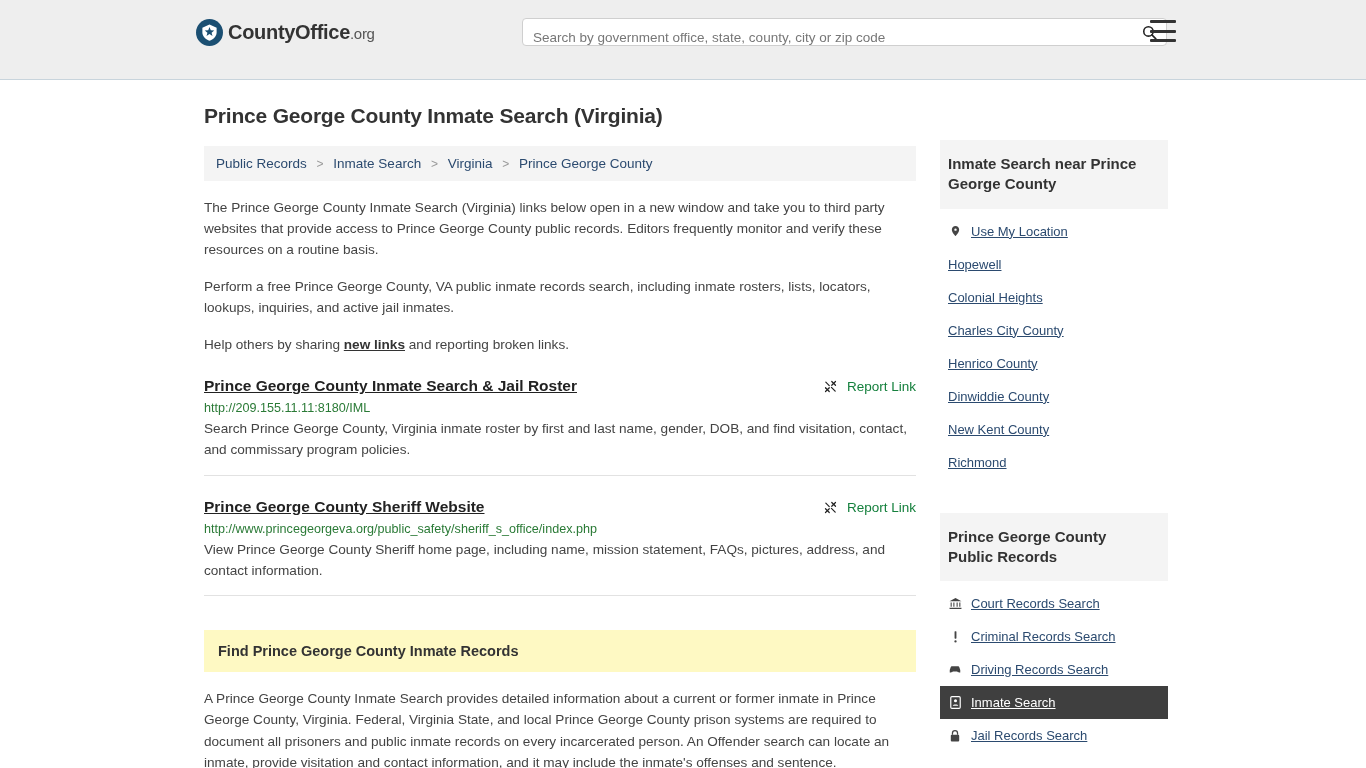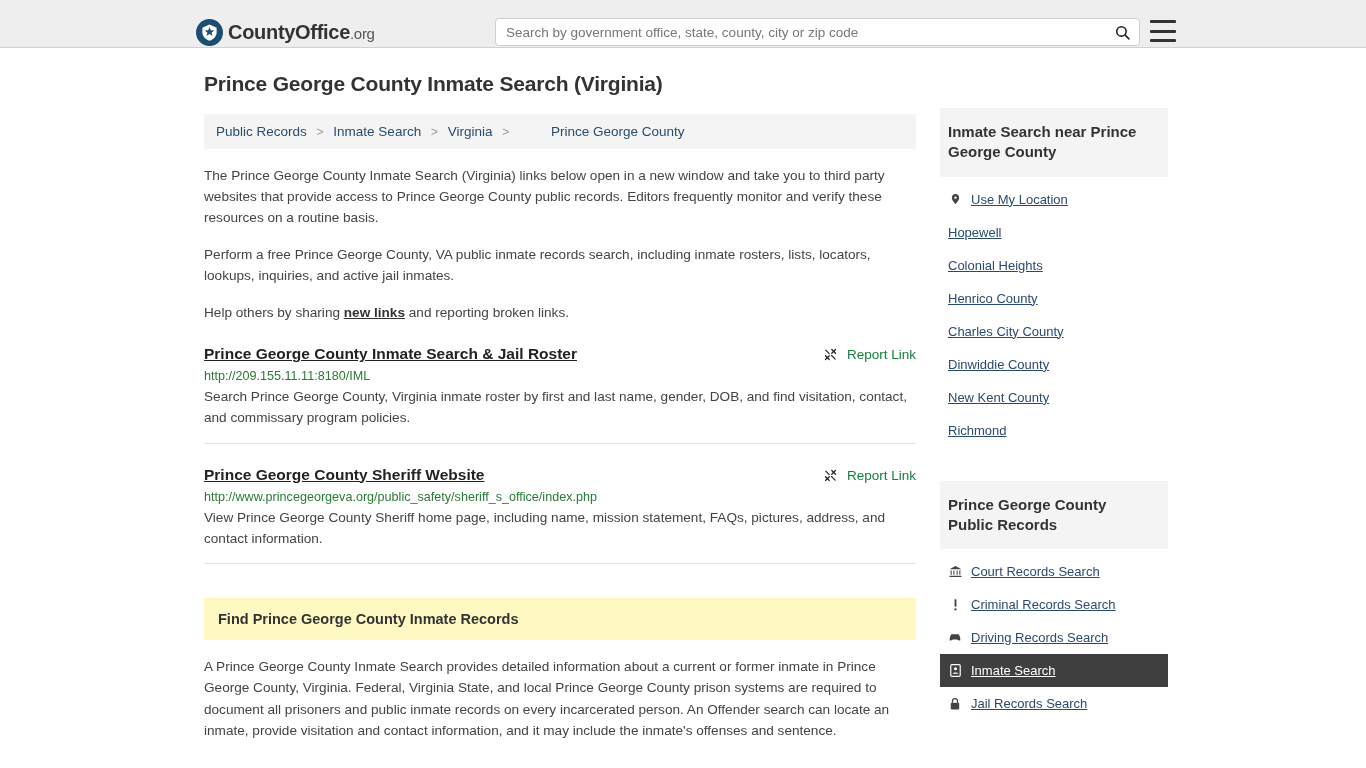--- a/index.html
+++ b/index.html
@@ -14,7 +14,7 @@
 
   
   .header {
-    height: 48px;
+    height: 80px;
     background: #eeeeee;
     border-bottom: 1px solid #c8d4dc;
     display: flex;

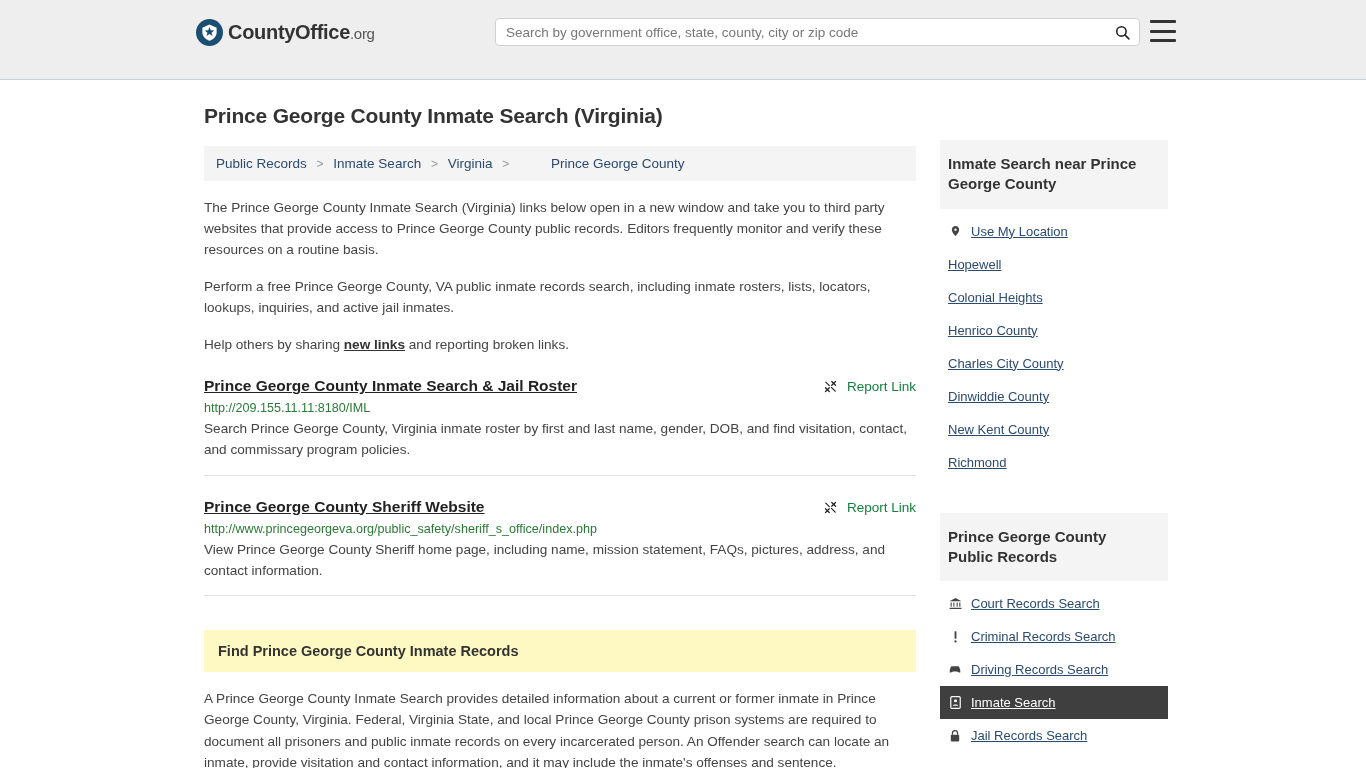--- a/index.html
+++ b/index.html
@@ -47,7 +47,7 @@
 
   .search-wrap {
     position: absolute;
-    left: 495px;
+    left: 522px;
     top: 18px;
     width: 645px;
     height: 28px;
@@ -55,7 +55,7 @@
     border: 1px solid #cfcfcf;
     border-radius: 4px;
     display: flex;
-    align-items: center;
+    align-items: flex-end;
   }
   .search-input {
     flex: 1;

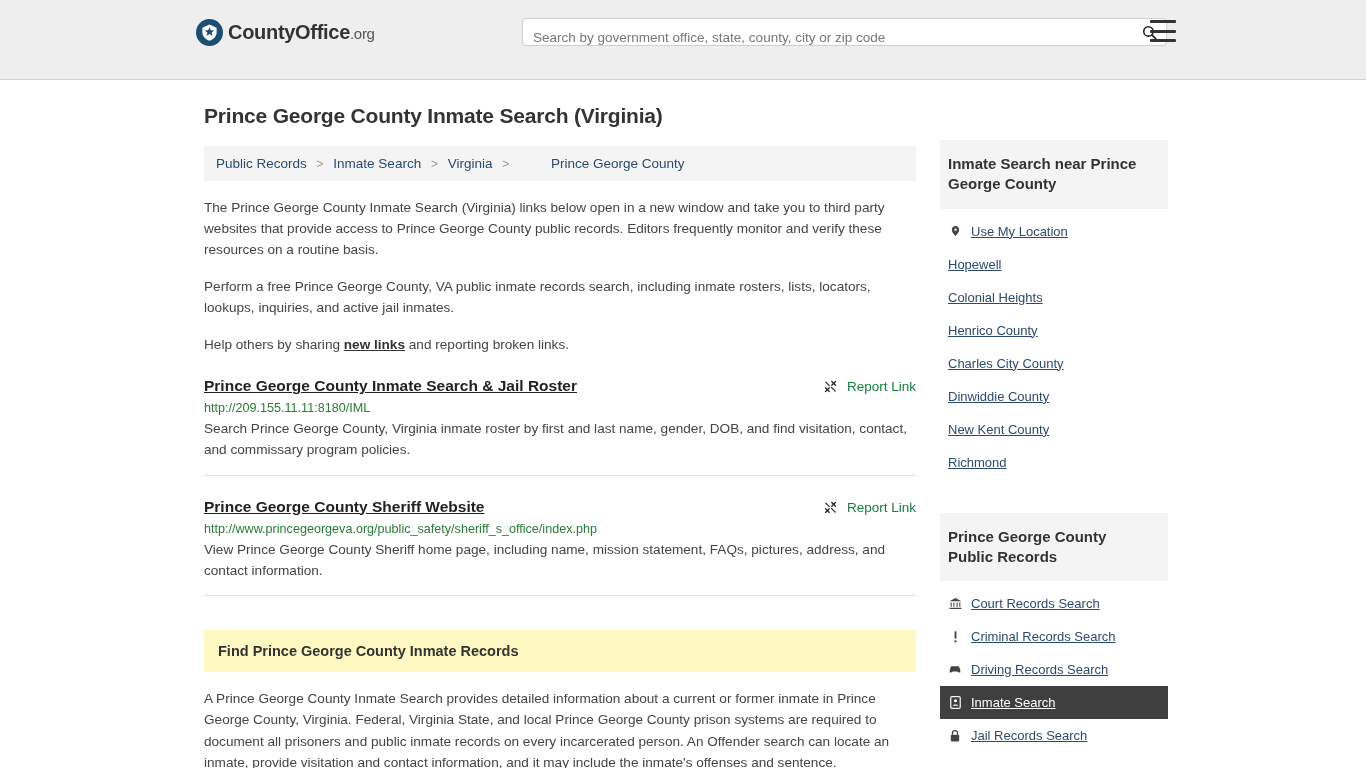--- a/index.html
+++ b/index.html
@@ -129,7 +129,7 @@
     text-decoration: none;
   }
   .breadcrumb .sep { color: #999; margin: 0 6px; font-size: 12px; }
-  .breadcrumb .current { color: #2b4a6f; margin-left: 32px; }
+  .breadcrumb .current { color: #2b4a6f; }
 
   .para {
     font-size: 13.6px;

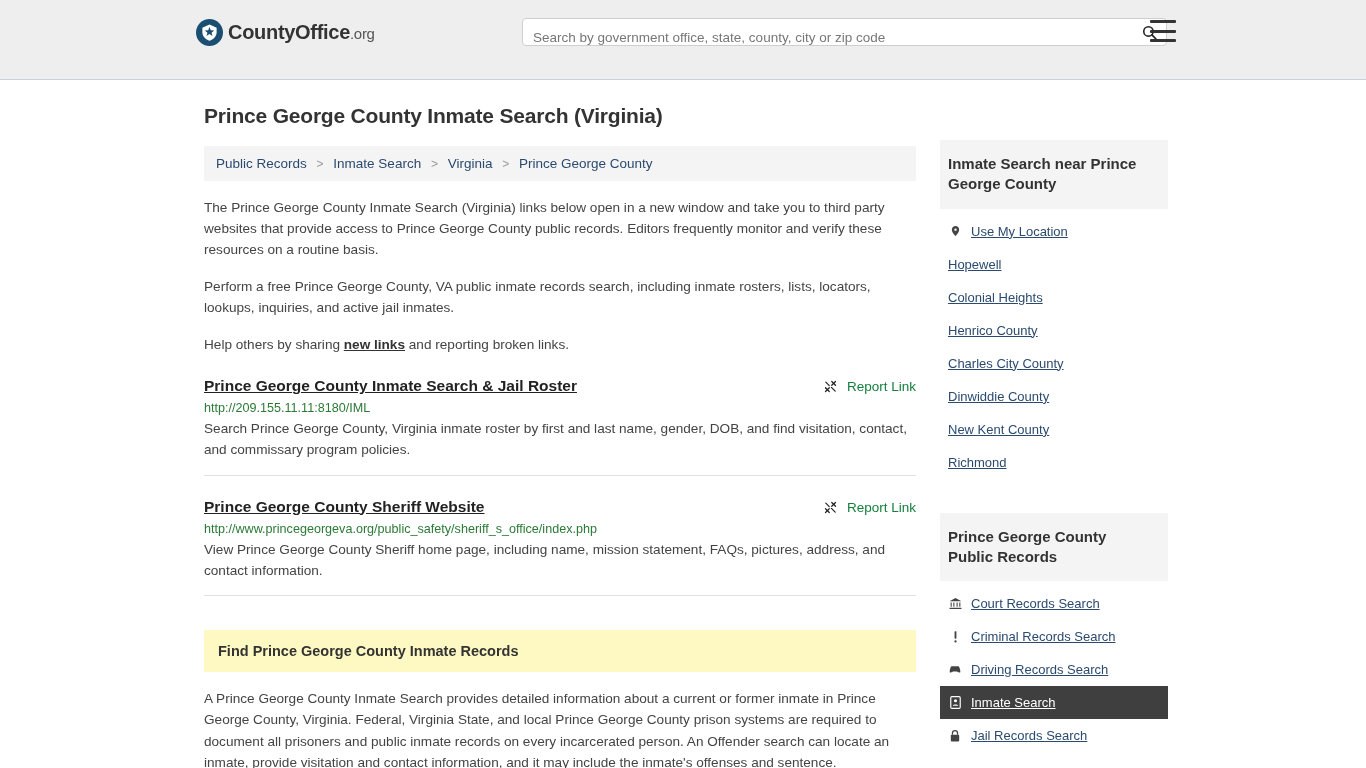--- a/index.html
+++ b/index.html
@@ -351,10 +351,10 @@
           <span class="lbl">Colonial Heights</span>
         </div>
         <div class="side-item no-icon">
+          <span class="lbl">Charles City County</span>
+        </div>
+        <div class="side-item no-icon">
           <span class="lbl">Henrico County</span>
-        </div>
-        <div class="side-item no-icon">
-          <span class="lbl">Charles City County</span>
         </div>
         <div class="side-item no-icon">
           <span class="lbl">Dinwiddie County</span>

